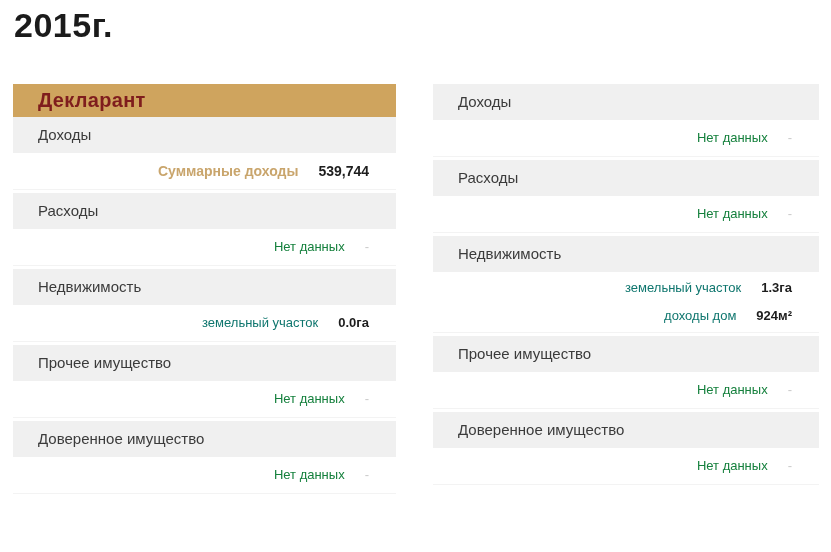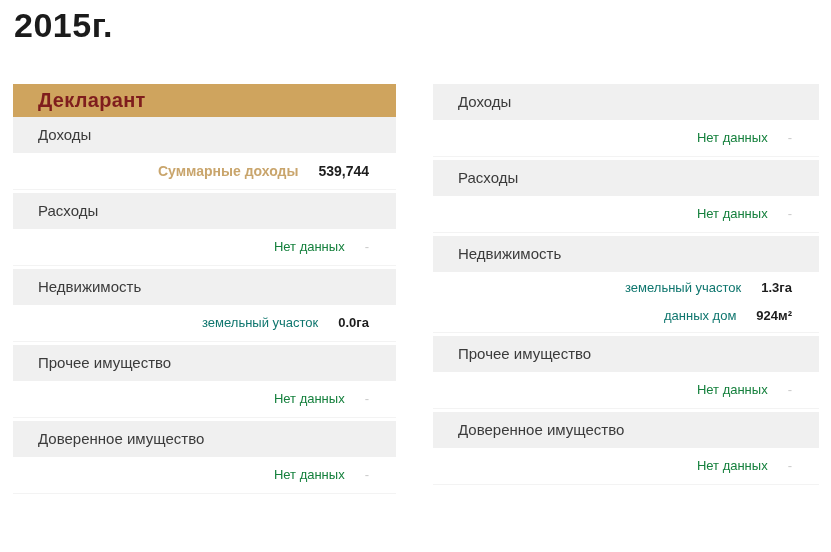--- a/index.html
+++ b/index.html
@@ -156,7 +156,7 @@
           <span class="row-value">1.3га</span>
         </div>
         <div class="row">
-          <span class="row-name">данных дом</span>
+          <span class="row-name">доходы дом</span>
           <span class="row-value">924м²</span>
         </div>
       </div>

